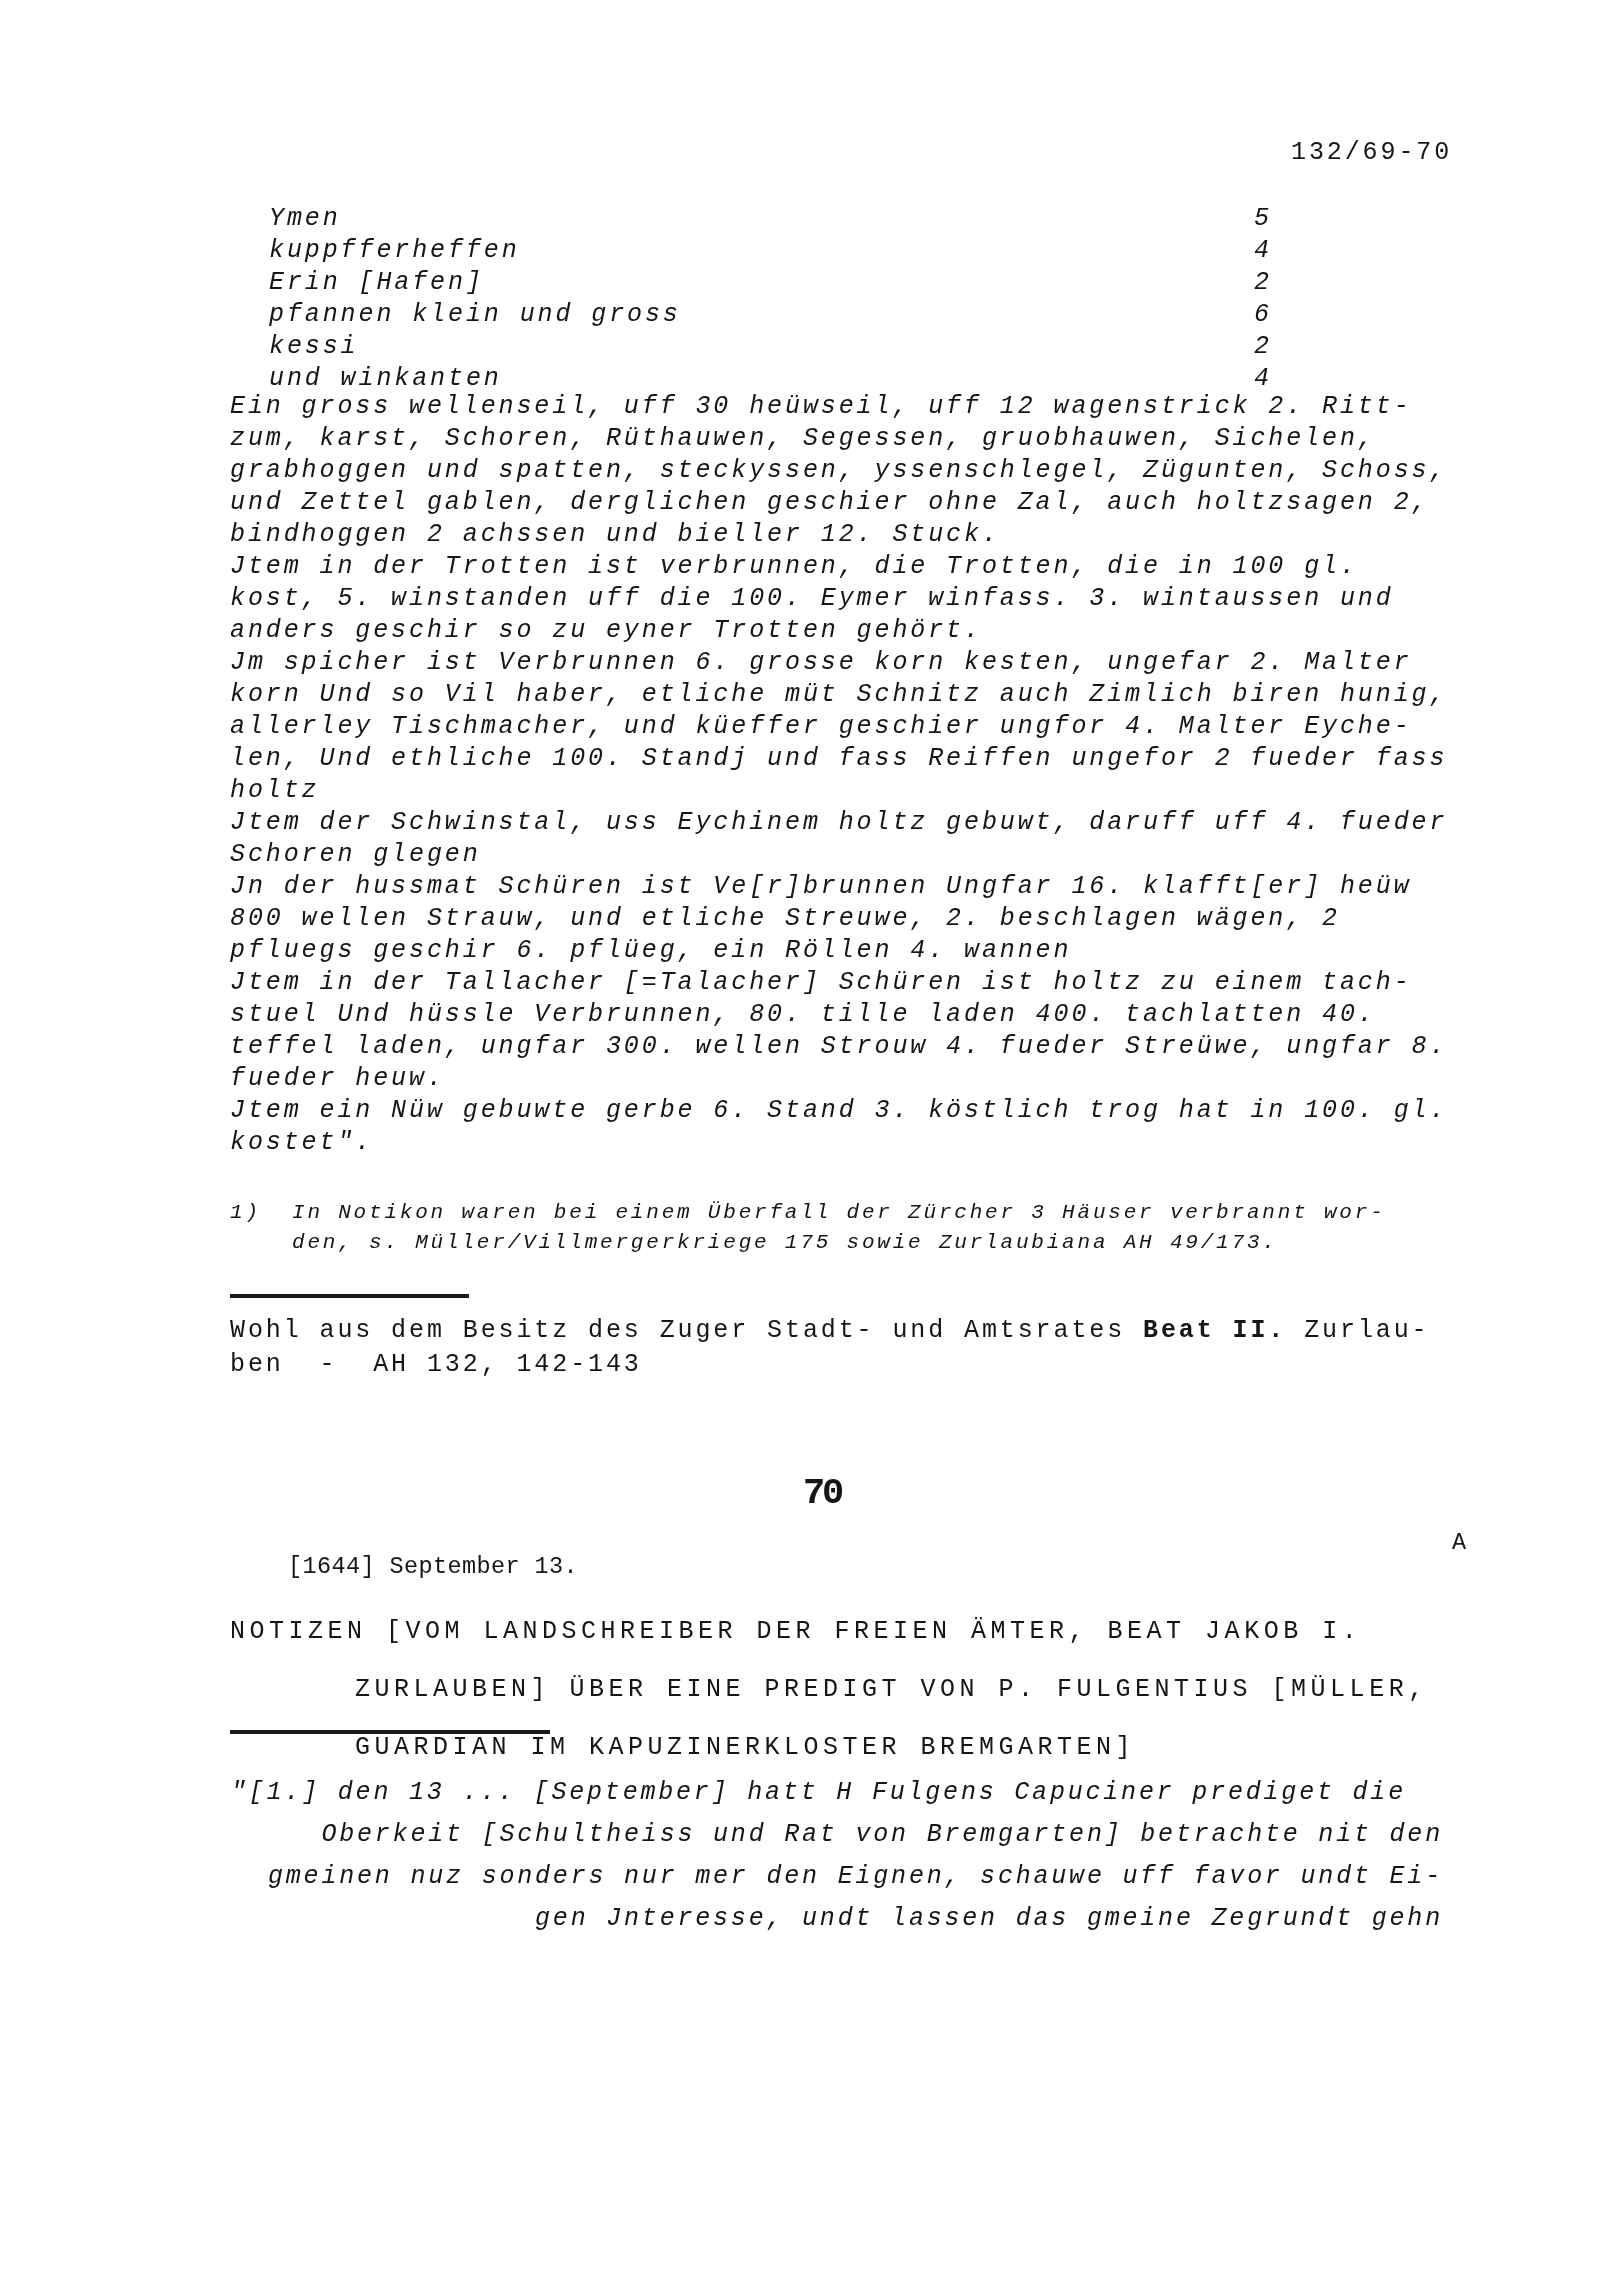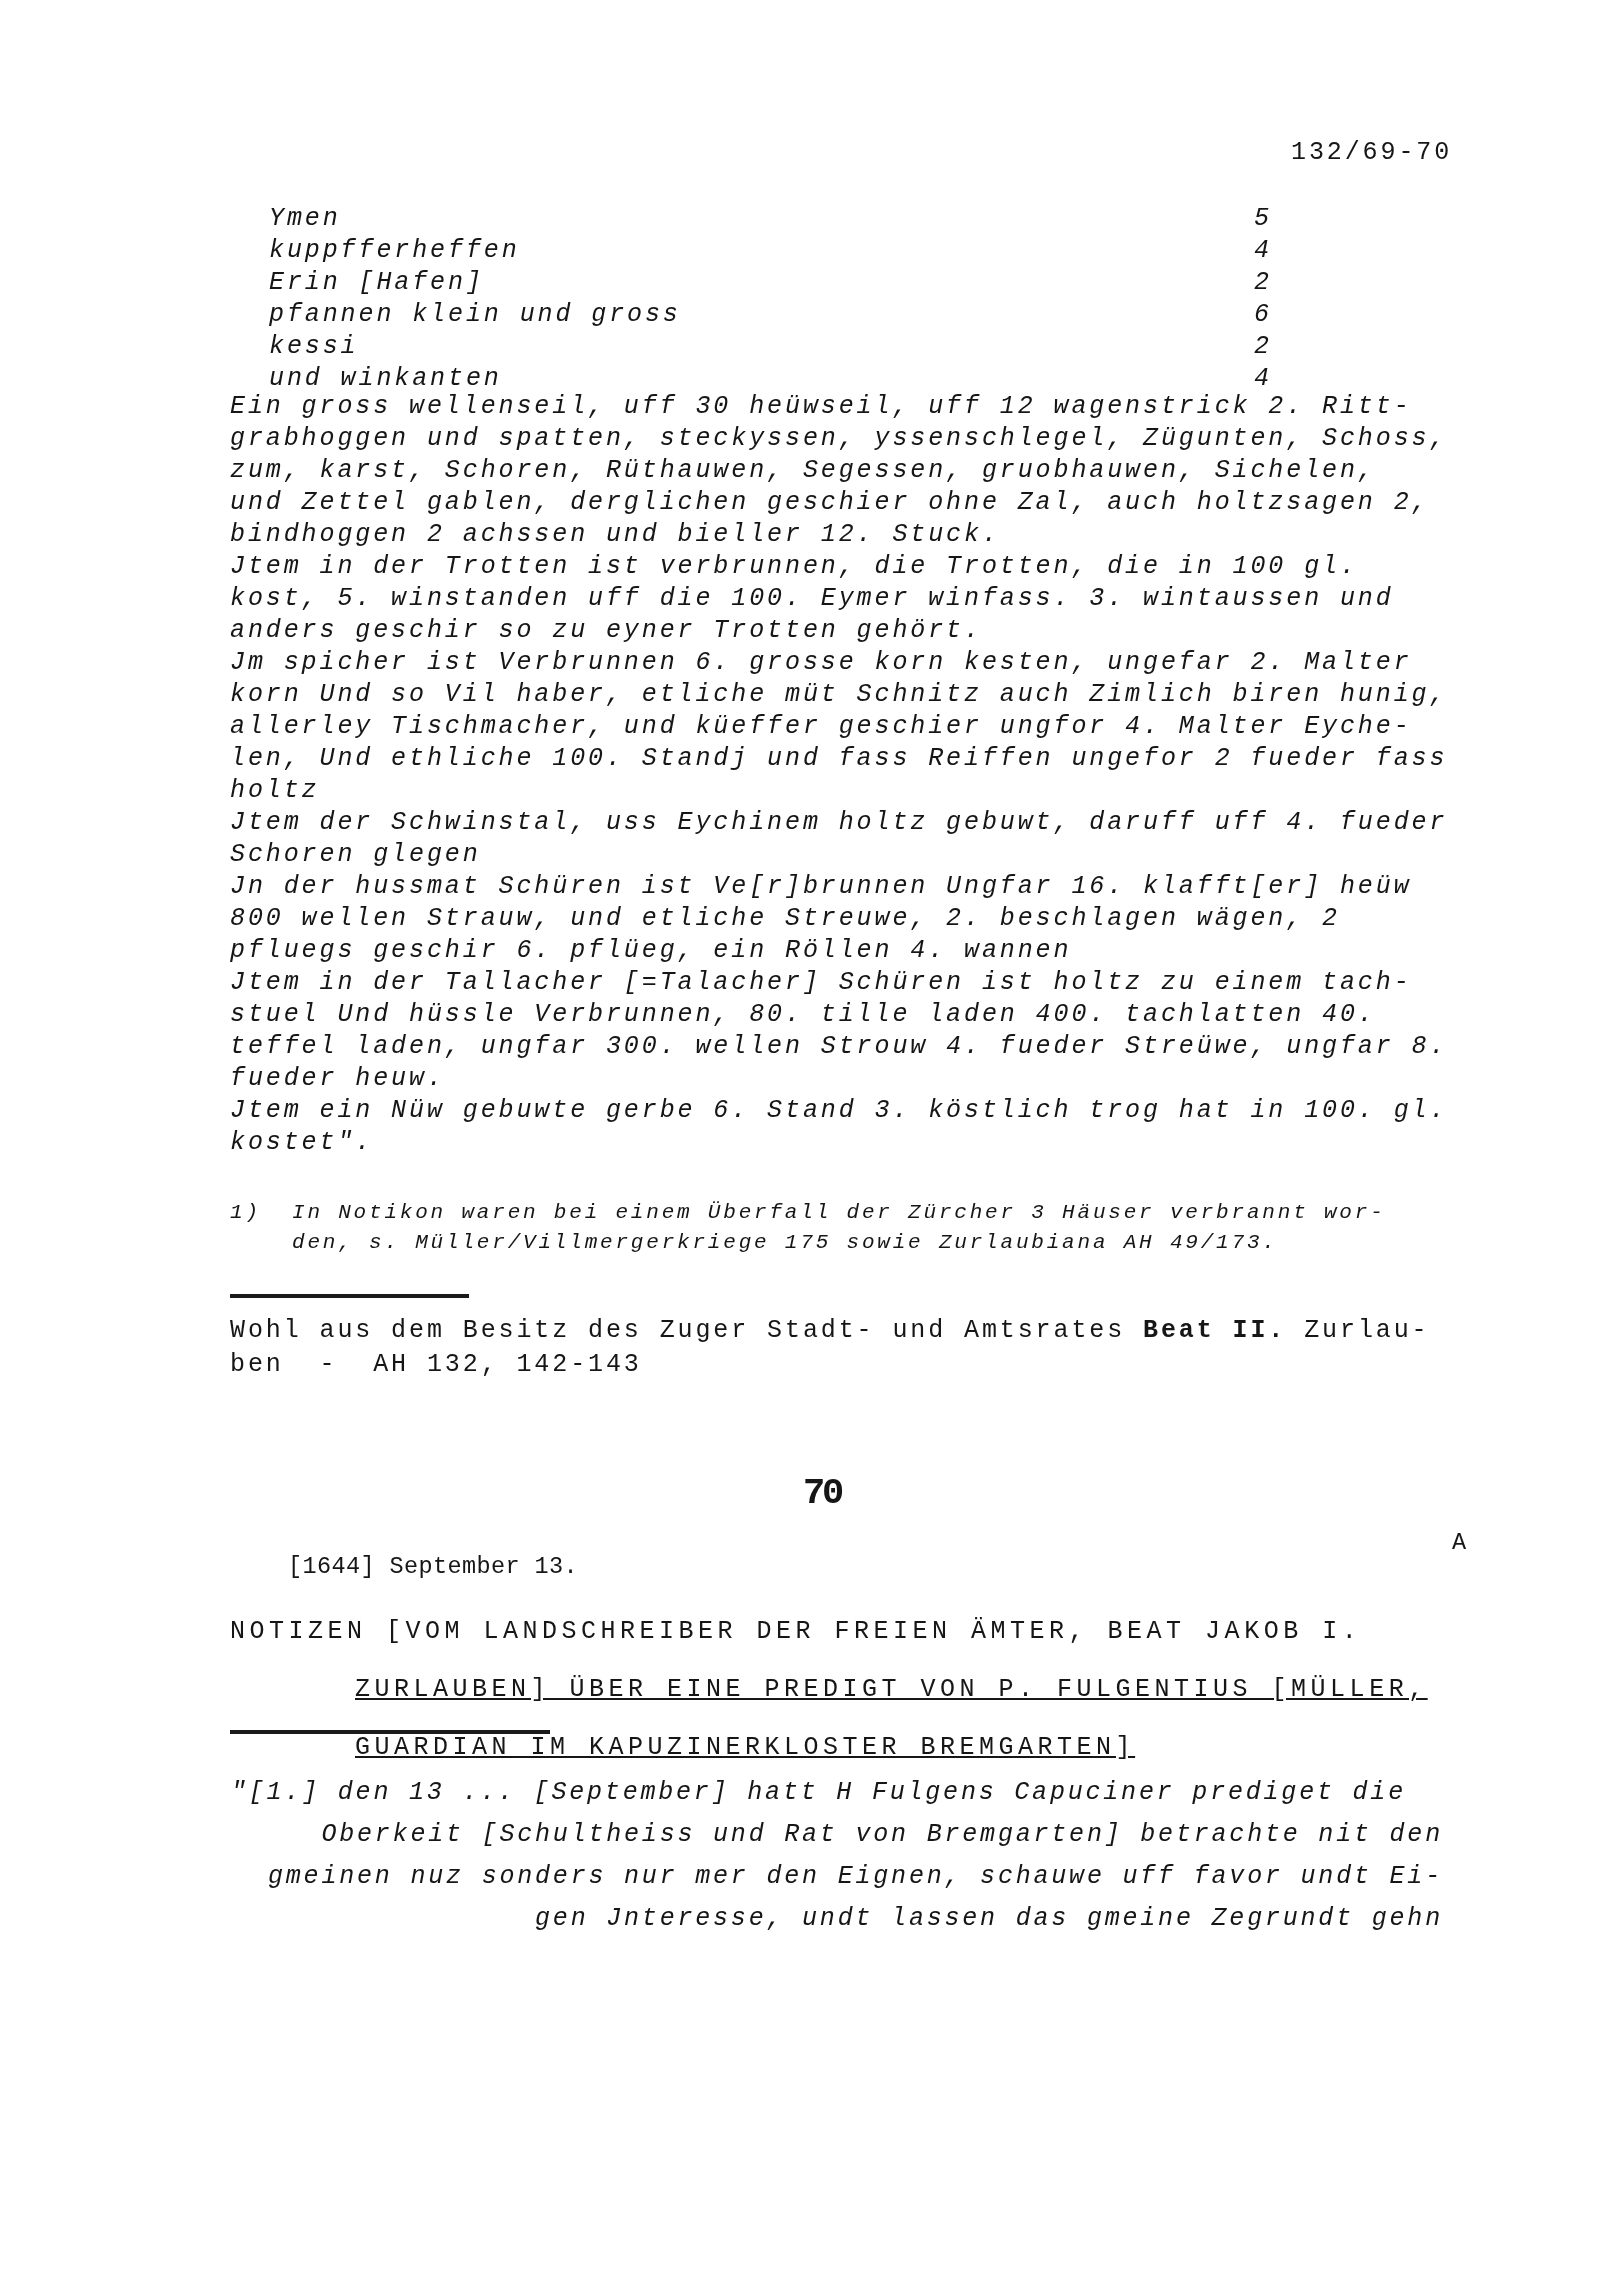--- a/index.html
+++ b/index.html
@@ -74,8 +74,8 @@
 
   <div id="body-block" class="abs">
       <div class="body-line">Ein gross wellenseil, uff 30 heüwseil, uff 12 wagenstrick 2. Ritt-</div>
+      <div class="body-line">zum, karst, Schoren, Rüthauwen, Segessen, gruobhauwen, Sichelen,</div>
       <div class="body-line">grabhoggen und spatten, steckyssen, yssenschlegel, Zügunten, Schoss,</div>
-      <div class="body-line">zum, karst, Schoren, Rüthauwen, Segessen, gruobhauwen, Sichelen,</div>
       <div class="body-line">und Zettel gablen, derglichen geschier ohne Zal, auch holtzsagen 2,</div>
       <div class="body-line">bindhoggen 2 achssen und bieller 12. Stuck.</div>
       <div class="body-line">Jtem in der Trotten ist verbrunnen, die Trotten, die in 100 gl.</div>

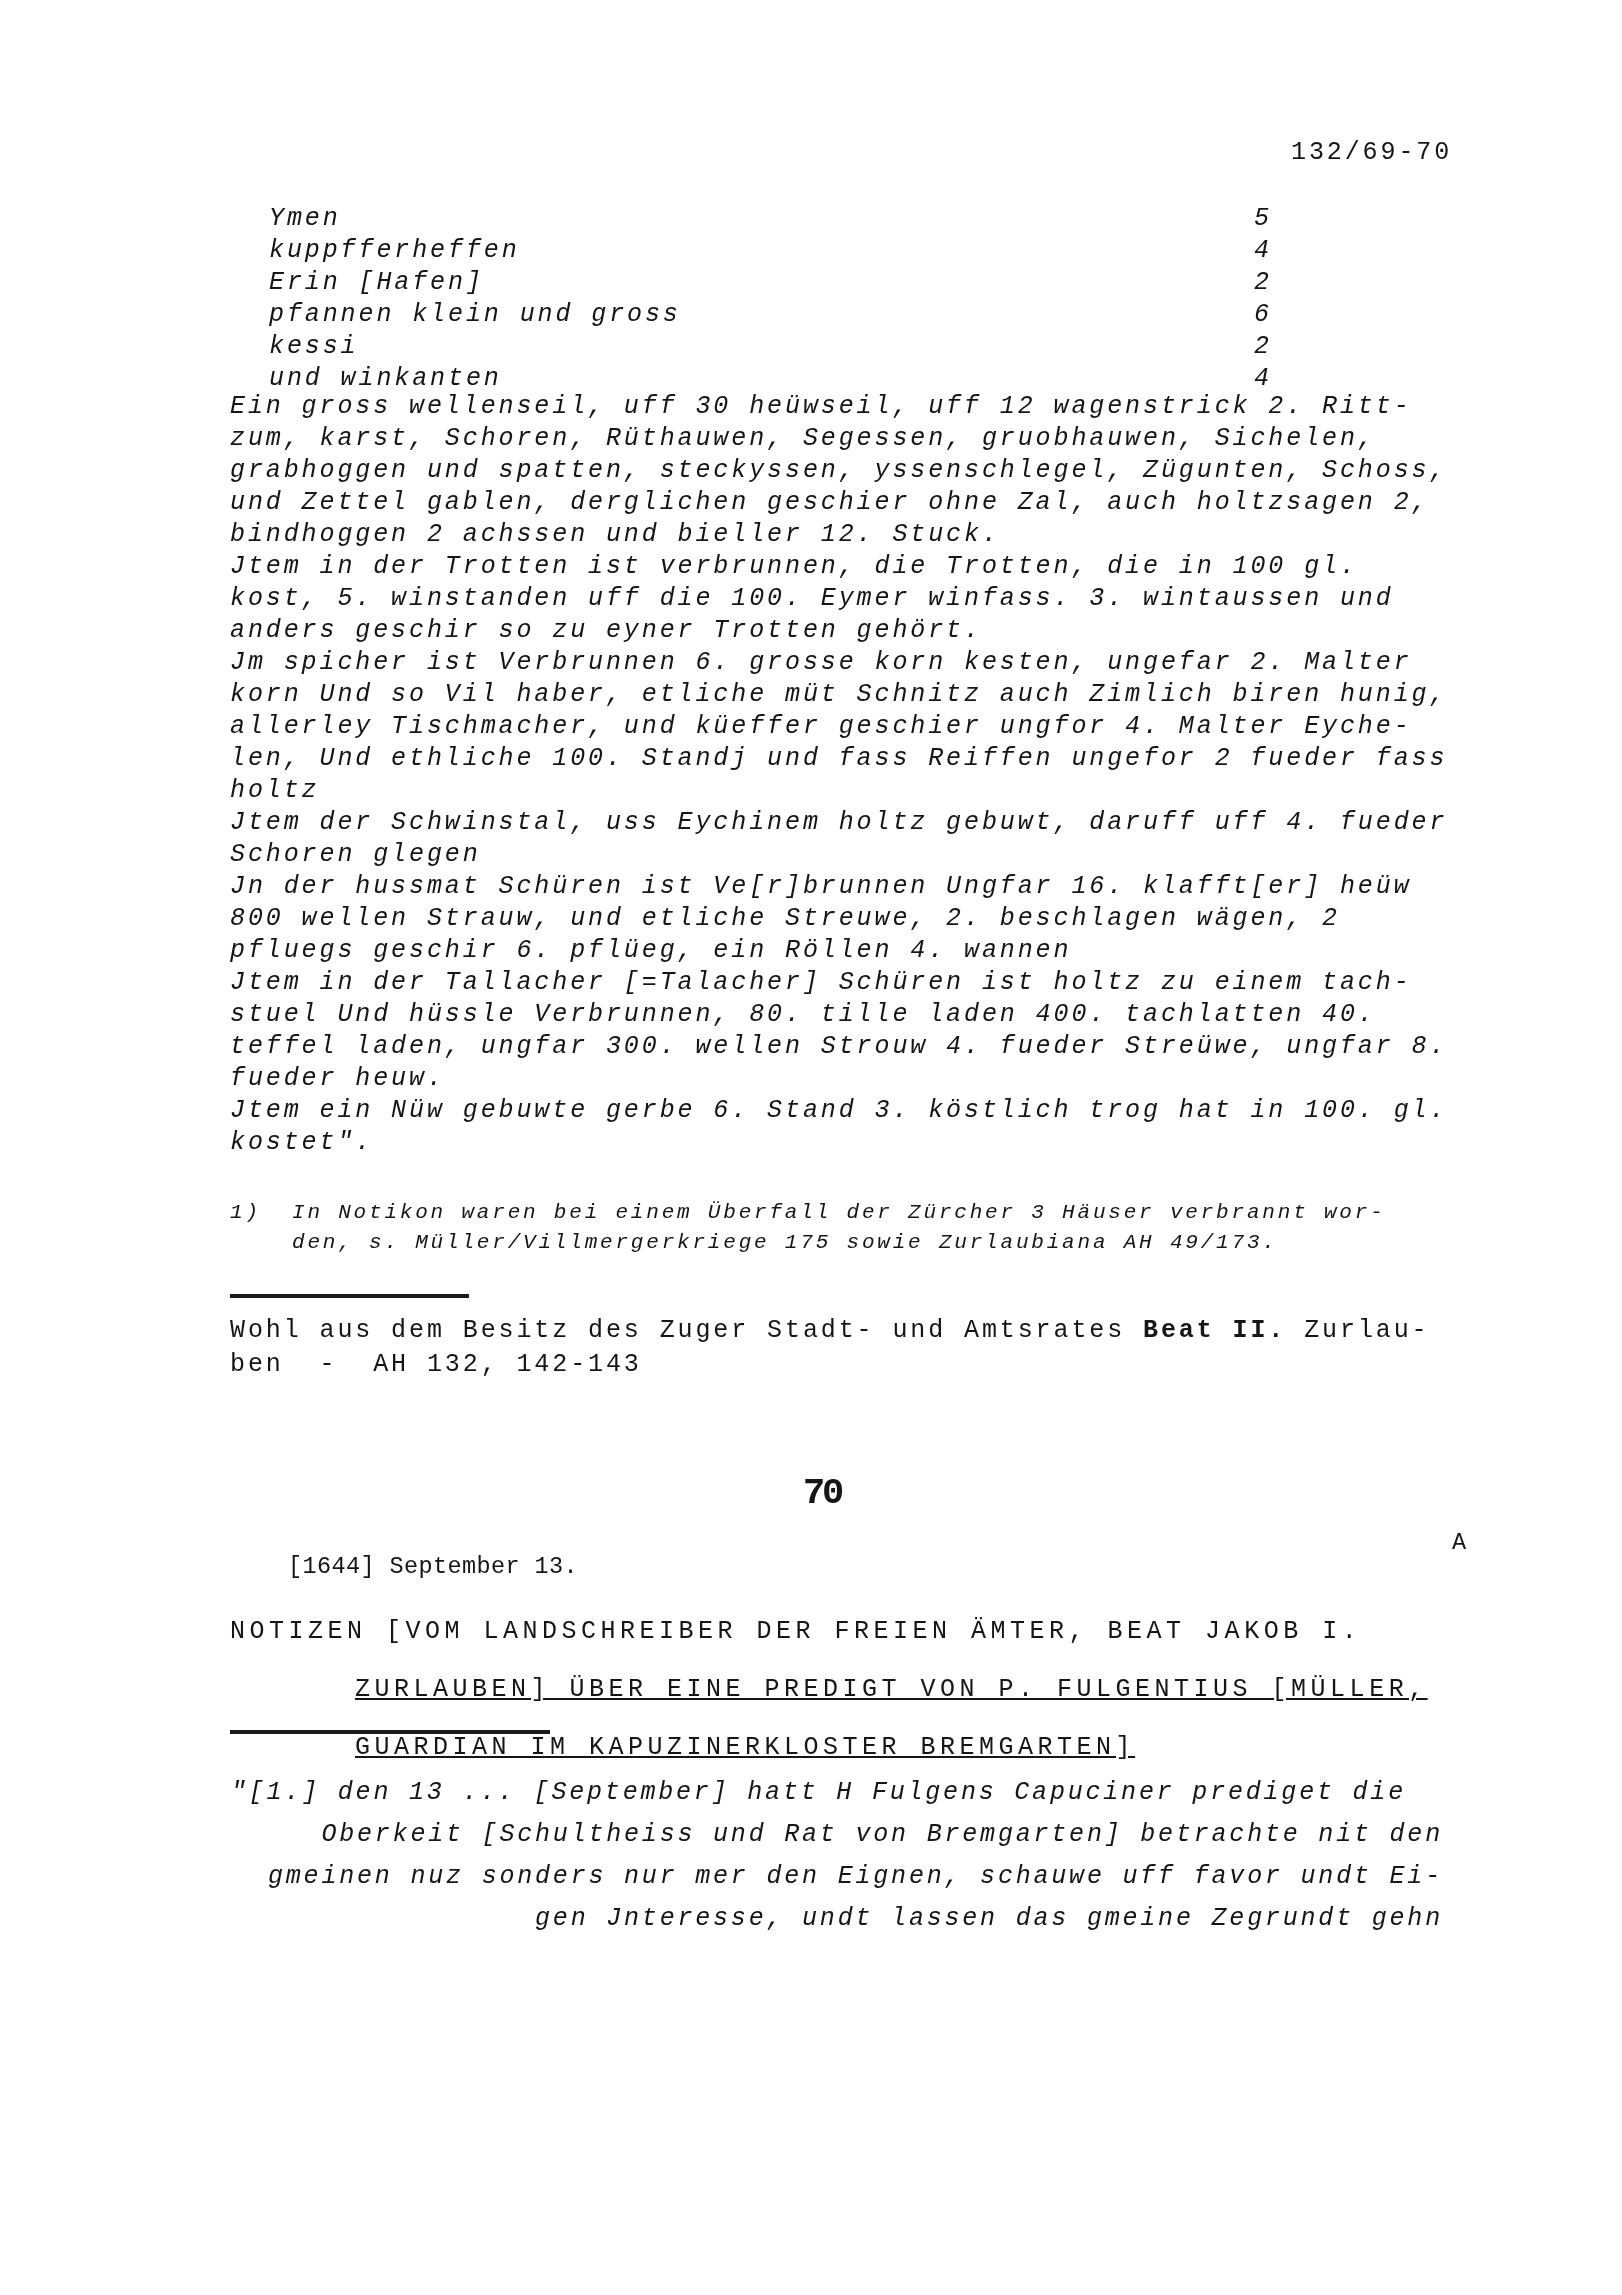--- a/index.html
+++ b/index.html
@@ -49,7 +49,7 @@
   #date-marker-a{position:absolute;left:1222px;top:0;}
   #title-block{left:230px;top:1591px;}
   .title-line{font-size:25px;letter-spacing:4.5px;line-height:34px;white-space:pre;margin-top:24px;}
-  .title-line + .title-line{margin-left:125px;text-decoration:underline;}
+  .title-line + .title-line{margin-left:125px;}
 
   
   #quote-block{left:231px;top:1772px;font-style:italic;}

